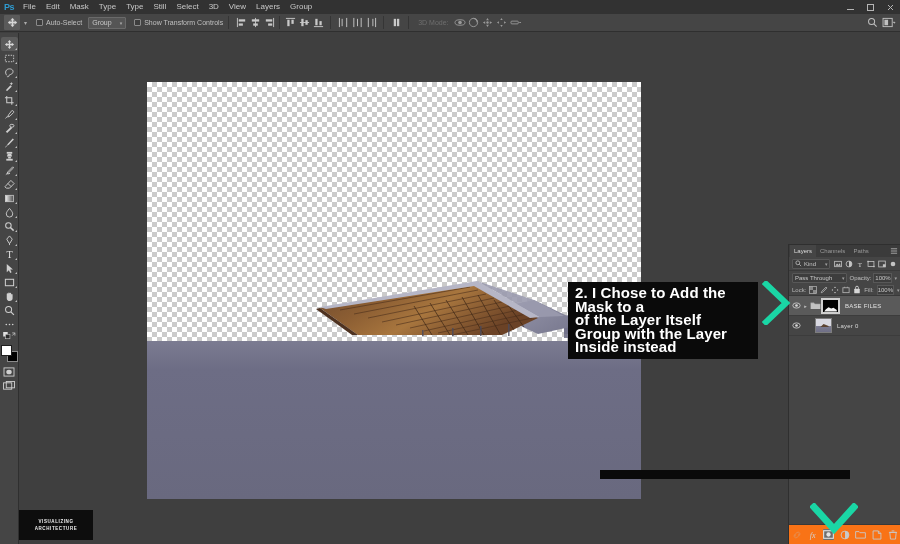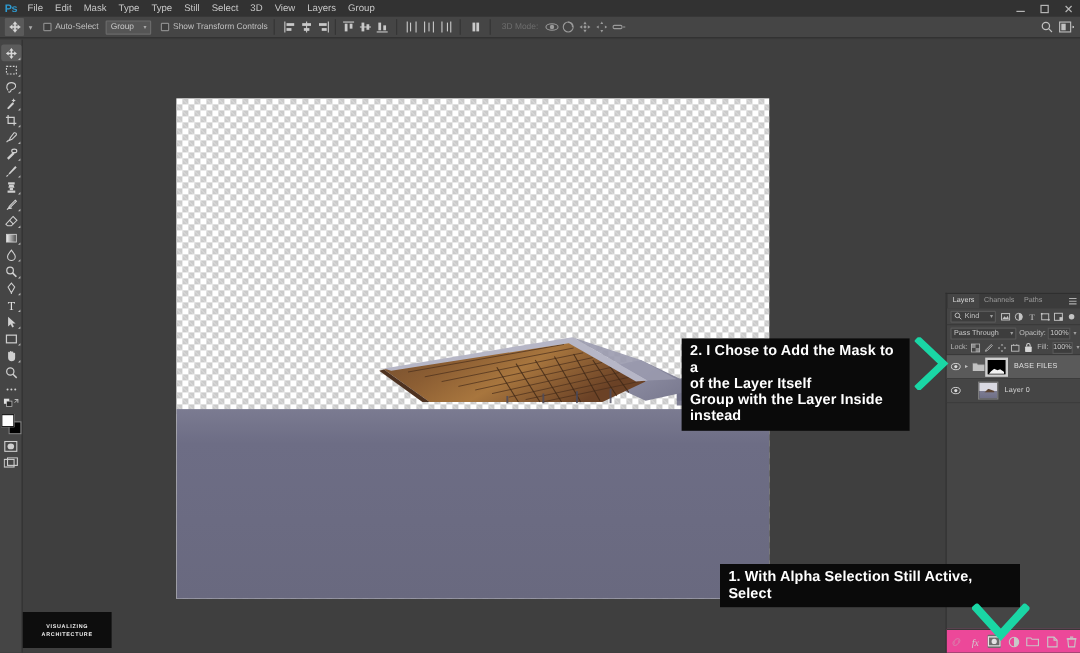--- a/index.html
+++ b/index.html
@@ -200,7 +200,7 @@
   .callout {
     position: absolute; background: #0a0a0a; color: #ffffff;
     font-family: "Liberation Sans", sans-serif; font-weight: bold;
-    font-size: 12px; line-height: 13.5px; padding: 4px 7px 5px 7px;
+    font-size: 15px; line-height: 13.5px; padding: 4px 7px 5px 7px;
     letter-spacing: .1px;
   }
   #callout-2 { left: 568px; top: 282px; width: 190px; }

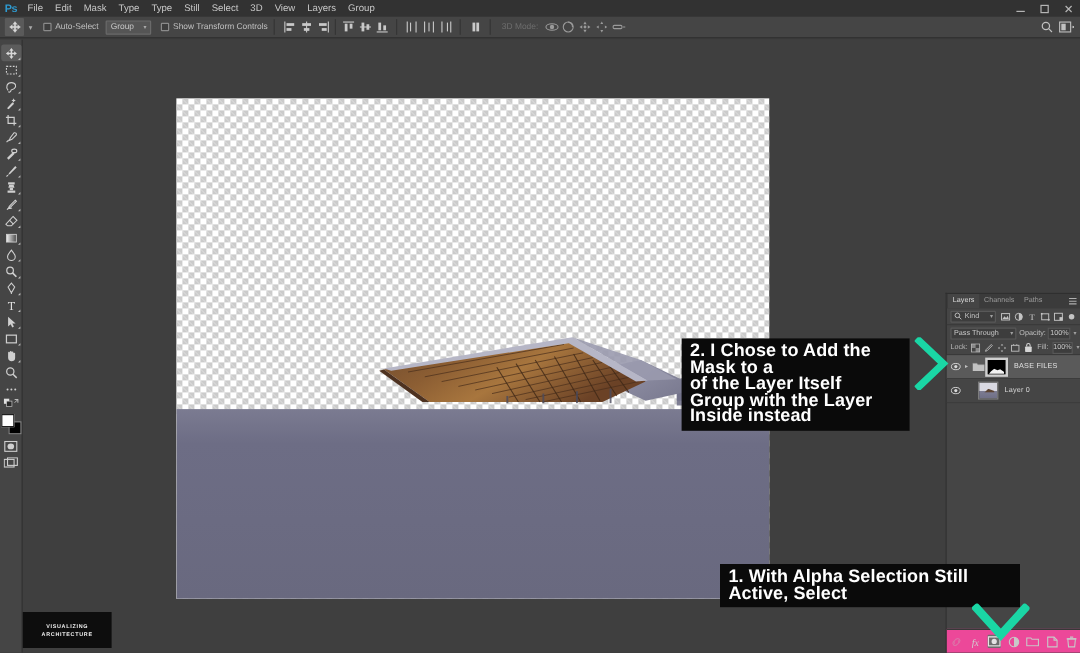--- a/index.html
+++ b/index.html
@@ -851,7 +851,6 @@
   </div>
 
   <div class="callout" id="callout-1">
-    <div>1. With Alpha Selection Still Active, Select</div>
   </div>
 
   <svg class="teal-chevron-right" viewBox="0 0 30 44">

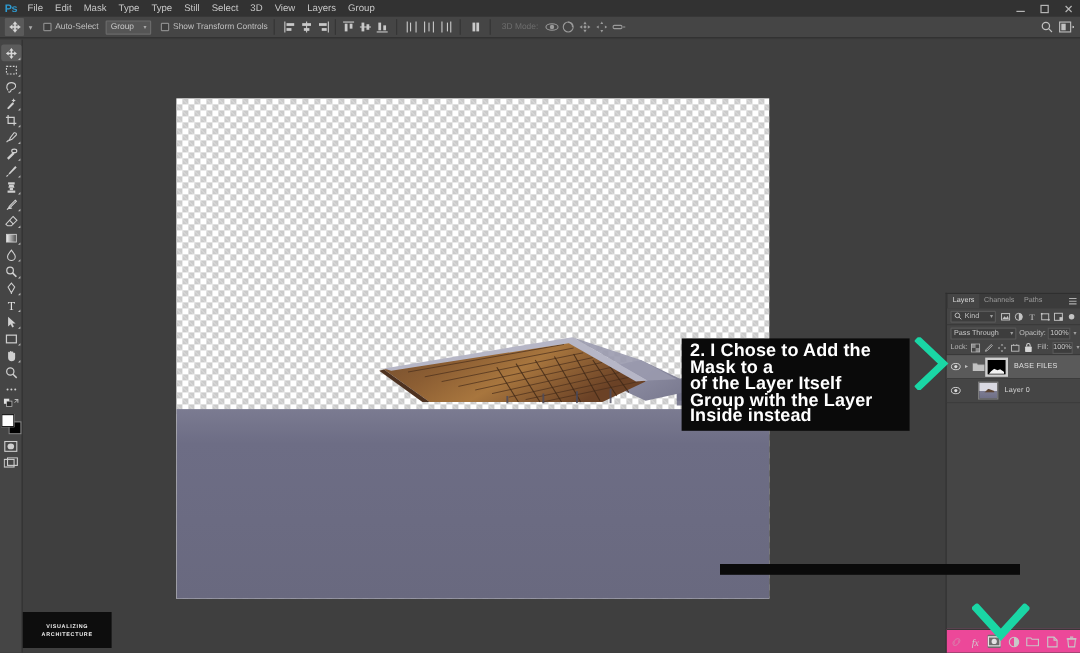--- a/index.html
+++ b/index.html
@@ -189,7 +189,7 @@
   }
   .panel-bottom {
     position: absolute; left: 0; bottom: 0; width: 100%; height: 20px;
-    background: #ec4899; border-top: 1px solid #383838;
+    background: #f97316; border-top: 1px solid #383838;
     display: flex; align-items: center; justify-content: center; gap: 5px;
   }
   .pb-ico { width: 11px; height: 11px; display: flex; align-items: center; justify-content: center; }

